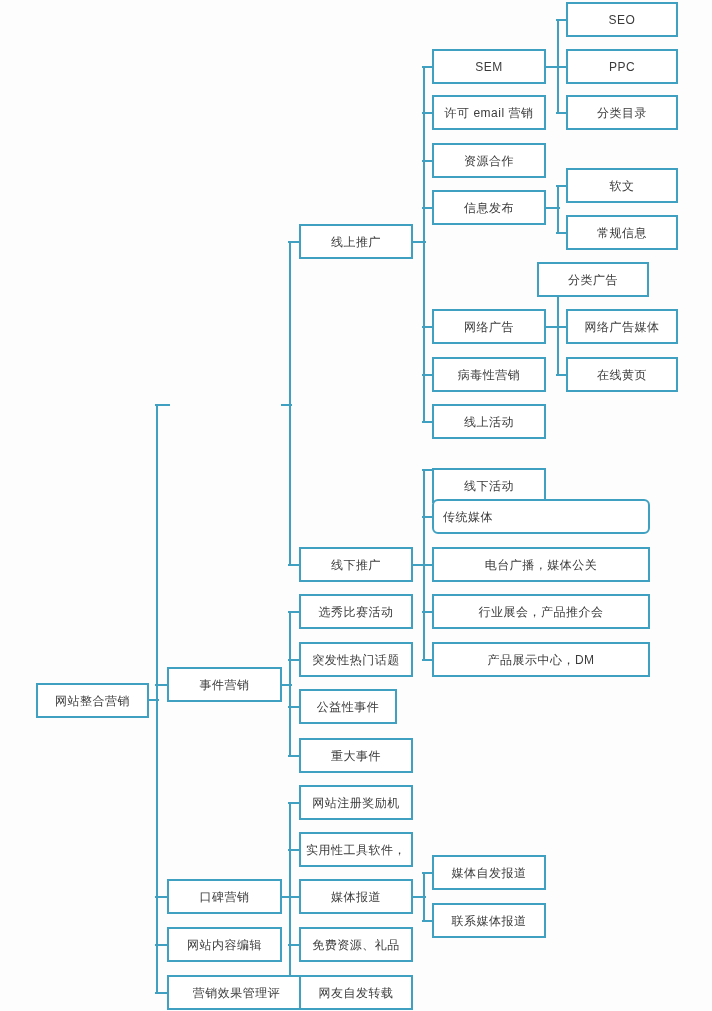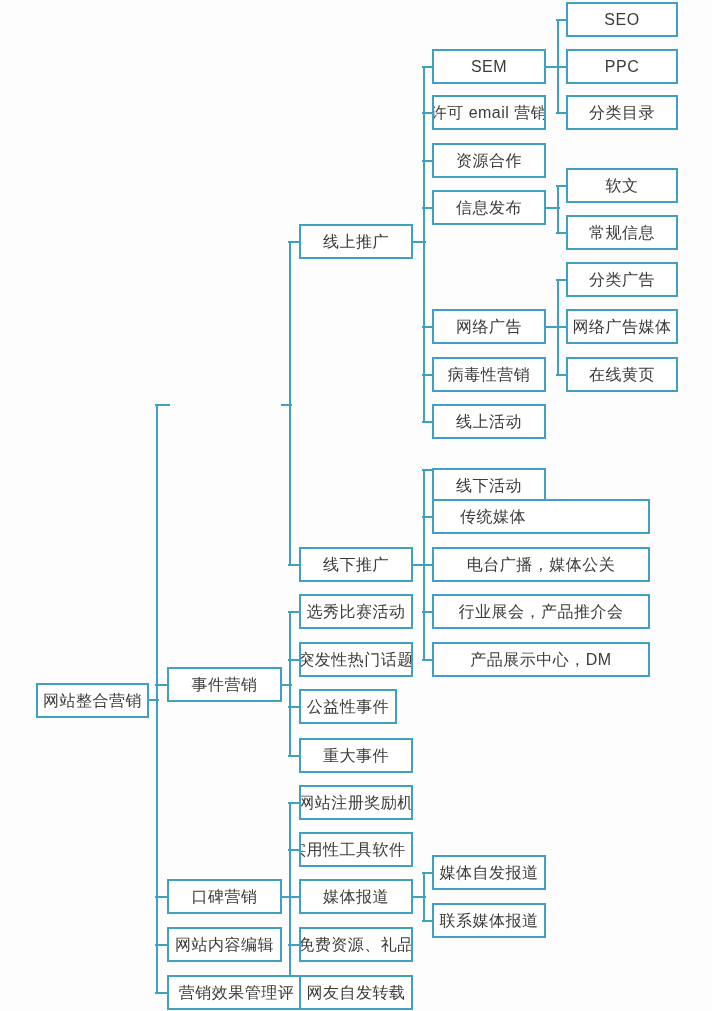--- a/index.html
+++ b/index.html
@@ -37,7 +37,7 @@
     display: flex;
     align-items: center;
     justify-content: center;
-    font-size: 16px;
+    font-size: 12px;
     color: var(--text);
     white-space: nowrap;
     overflow: hidden;

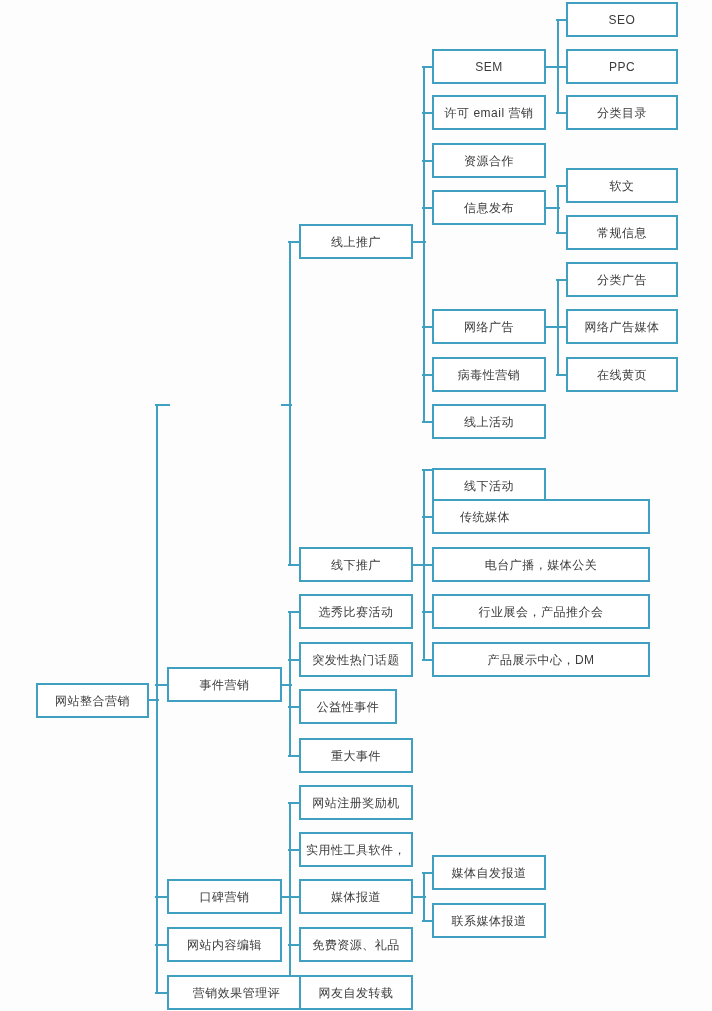--- a/index.html
+++ b/index.html
@@ -236,7 +236,7 @@
     <span class="lbl">常规信息</span>
     </div>
 
-  <div class="node" style="left:566px;top:262px;width:112px">
+  <div class="node" style="left:537px;top:262px;width:112px">
     <span class="lbl">分类广告</span>
     </div>
   <div class="node" style="left:566px;top:309px;width:112px">

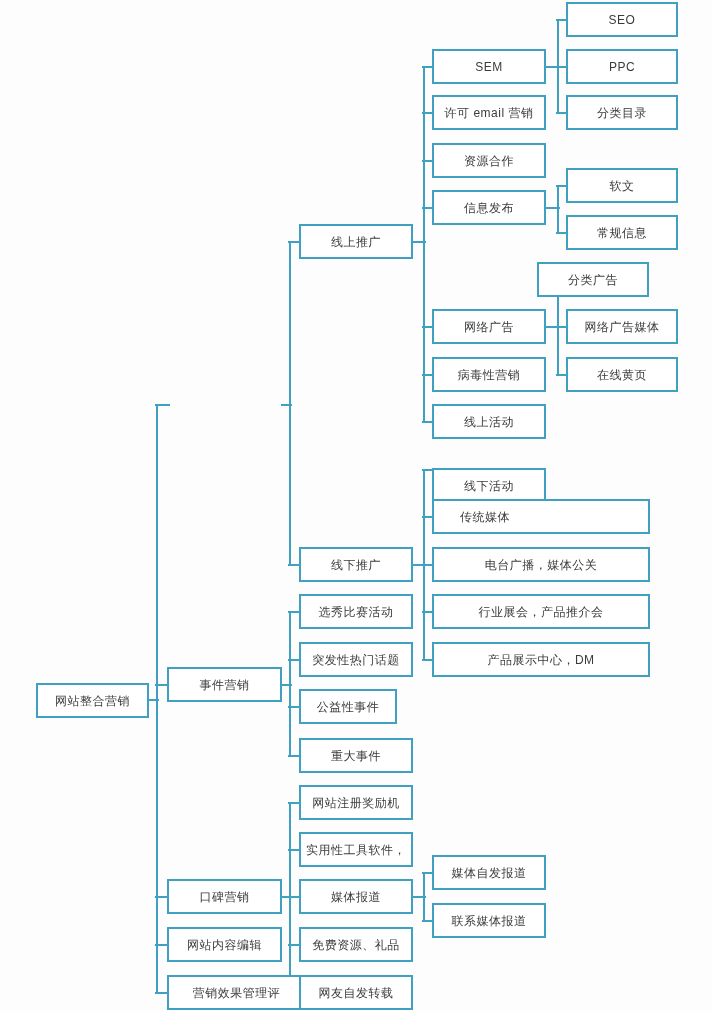--- a/index.html
+++ b/index.html
@@ -43,7 +43,7 @@
     overflow: hidden;
     z-index: 2;
   }
-  .node.text-left { justify-content: flex-start; padding-left: 26px; }
+  .node.text-left { justify-content: flex-start; padding-left: 9px; border-radius: 6px; }
   .lbl { line-height: 1; letter-spacing: 0.5px; }
 </style>
 </head>

